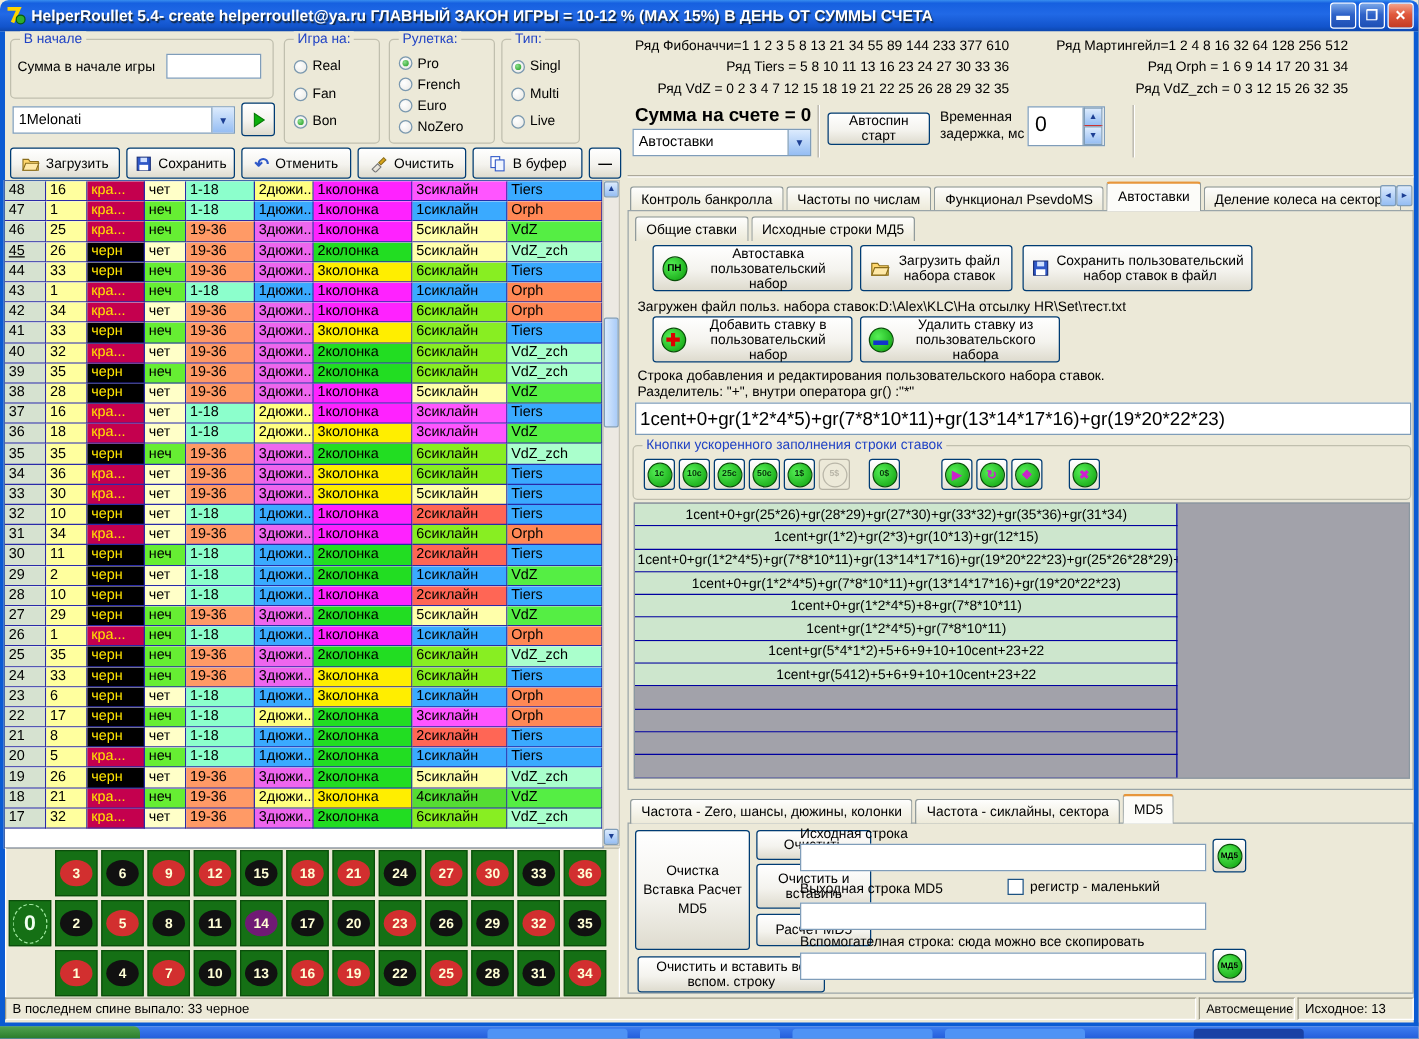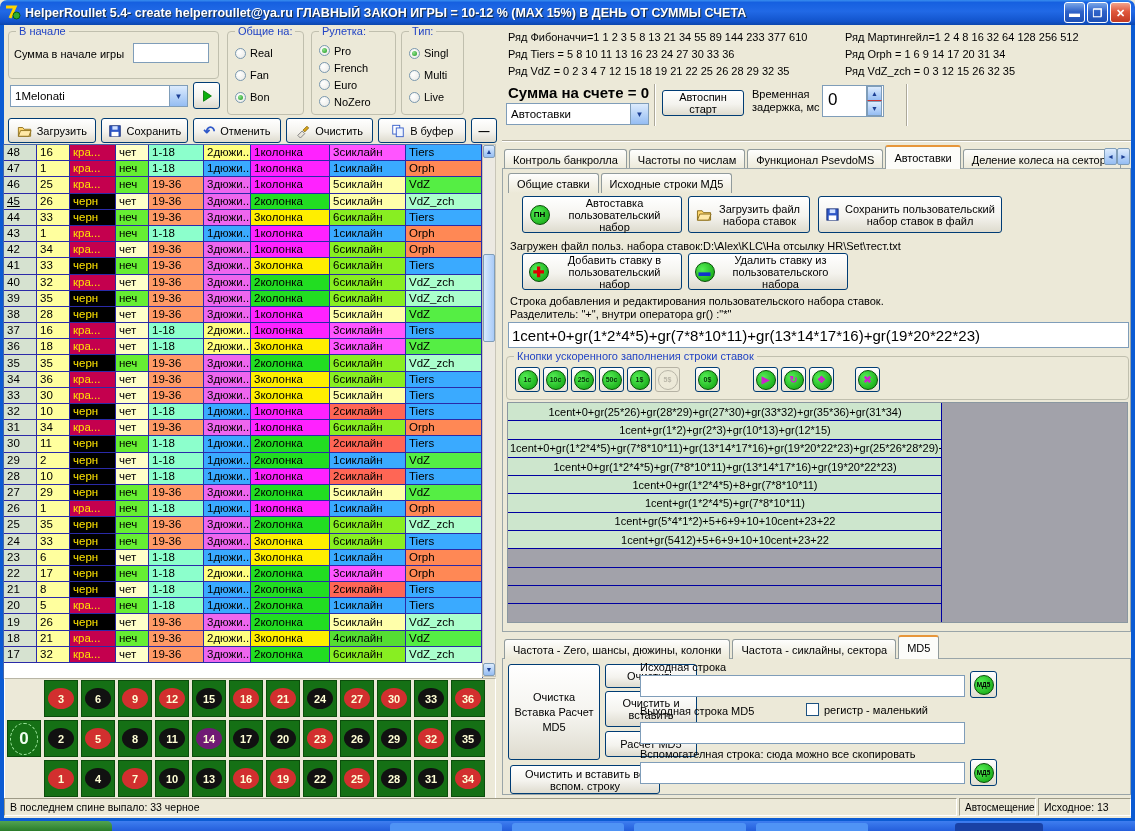--- a/index.html
+++ b/index.html
@@ -135,7 +135,7 @@
 
   <div id="radio-groups">
       <div class="abs groupbox" style="left: 227px; top: 31px; width: 77px; height: 84px;">
-        <span class="gb-label">Общие на:</span>
+        <span class="gb-label">Игра на:</span>
         <div class="radio-row" style="position: absolute; top: 10px; left: 0px; right: 0px; height: 22px;">
           <span class="rcirc"></span>
           <span>Real</span>

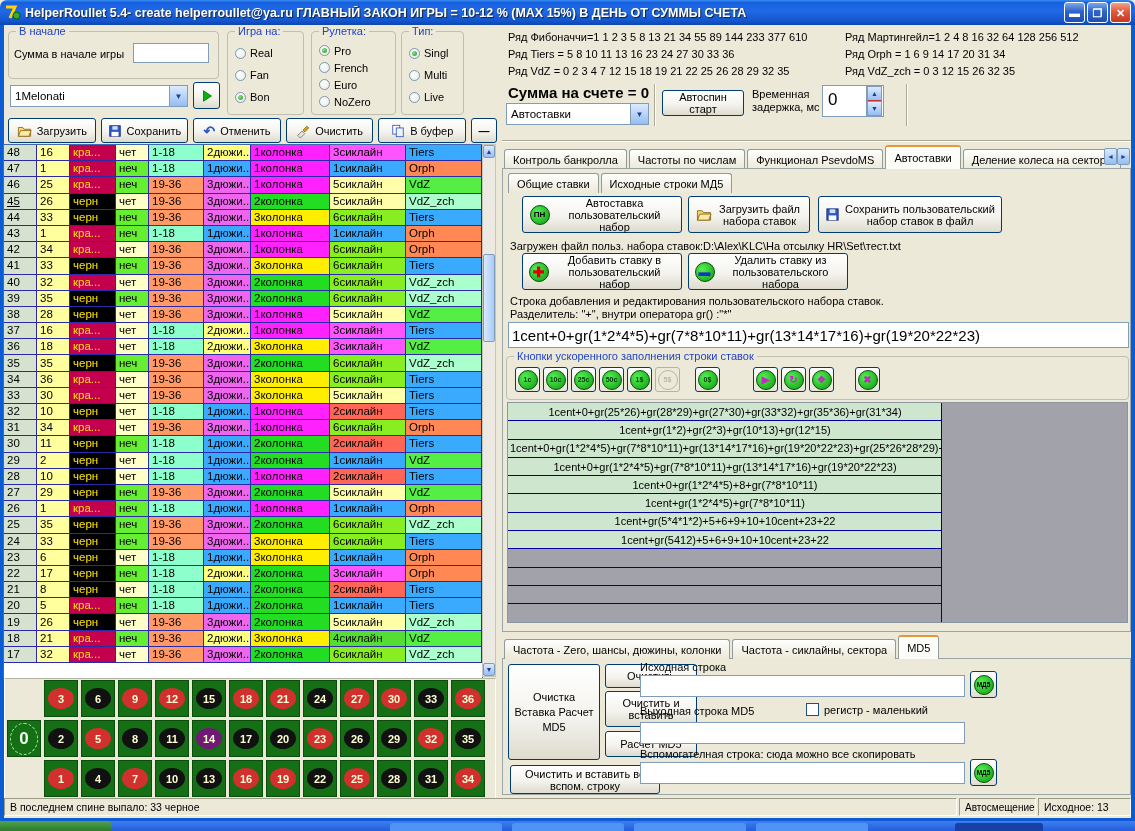--- a/index.html
+++ b/index.html
@@ -90,7 +90,7 @@
   
   .ssec{border:1px solid;border-color:#9d9a87 #fff #fff #9d9a87;padding:1px 5px;font-size:10.5px;
     box-sizing:border-box;display:flex;align-items:center;white-space:nowrap;overflow:hidden;background:#ece9d8;}
-  .series-line{height:17px;font-size:11px;white-space:nowrap;}
+  .series-line{height:17px;font-size:11px;white-space:nowrap;text-align:right;}
   .vgroove{width:2px;background:#fff;border-left:1px solid #aca899;box-sizing:border-box;}
   .hgroove{height:2px;background:#fff;border-top:1px solid #aca899;box-sizing:border-box;}
 </style>

